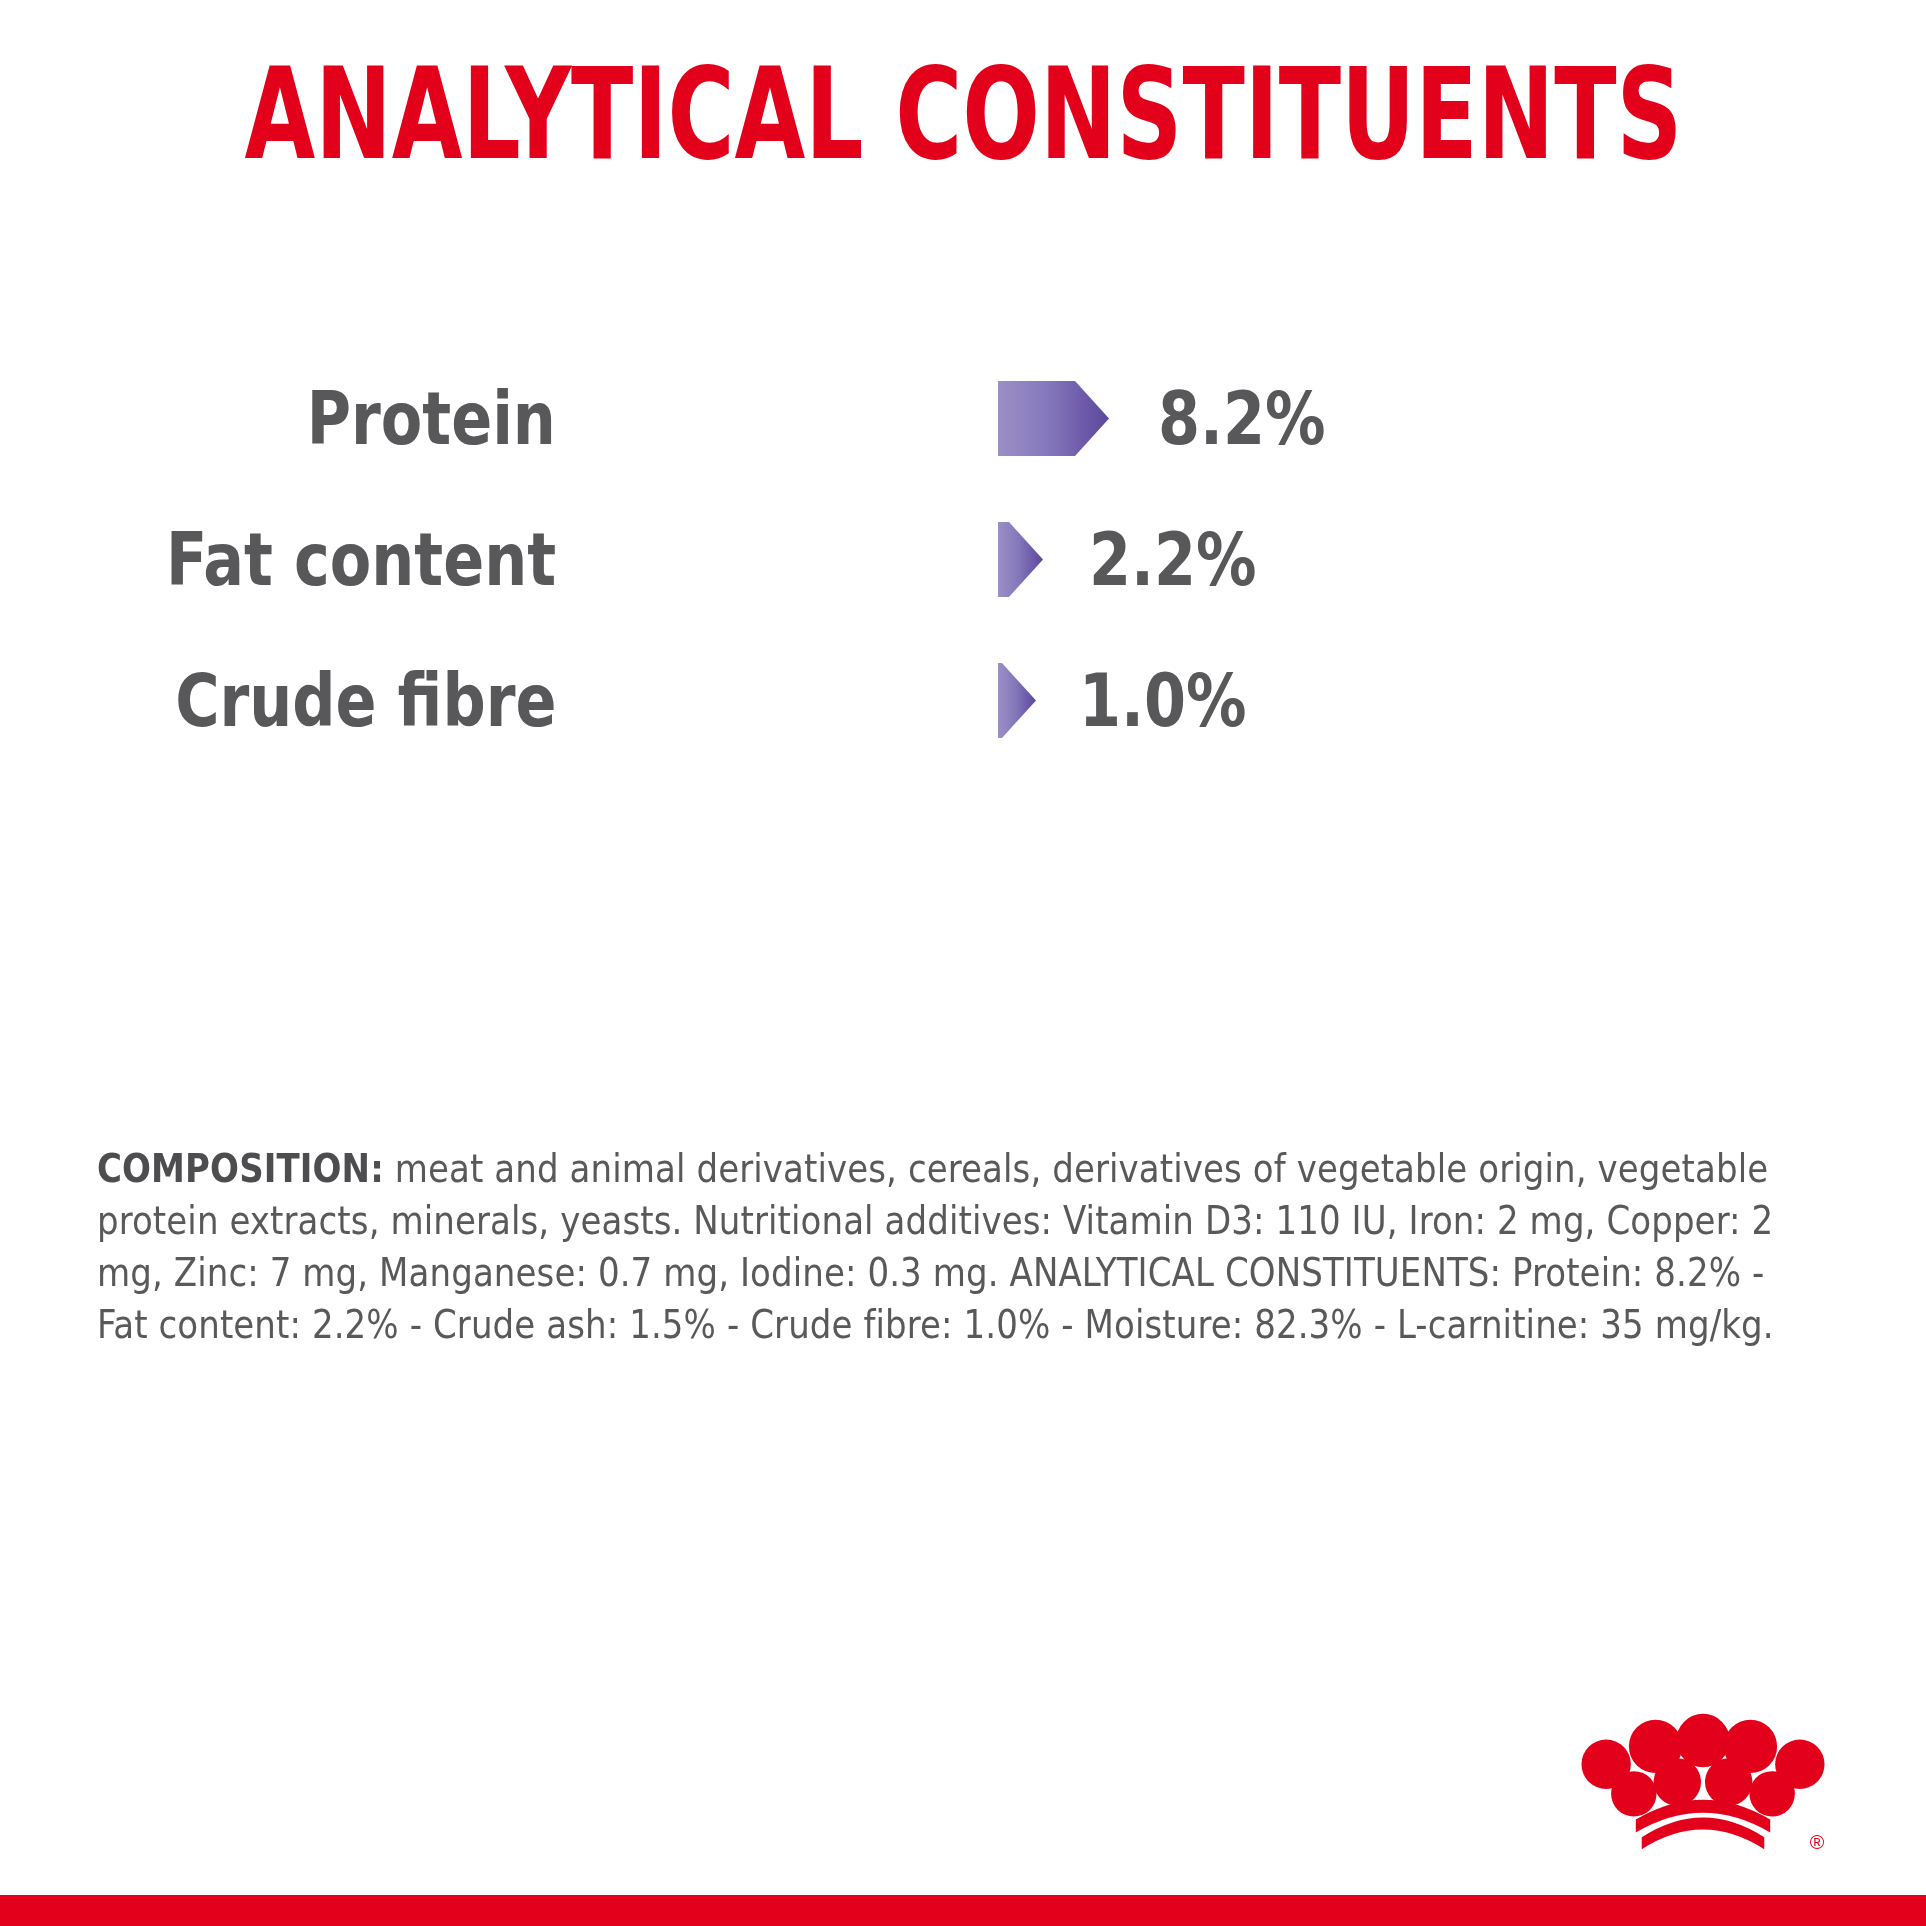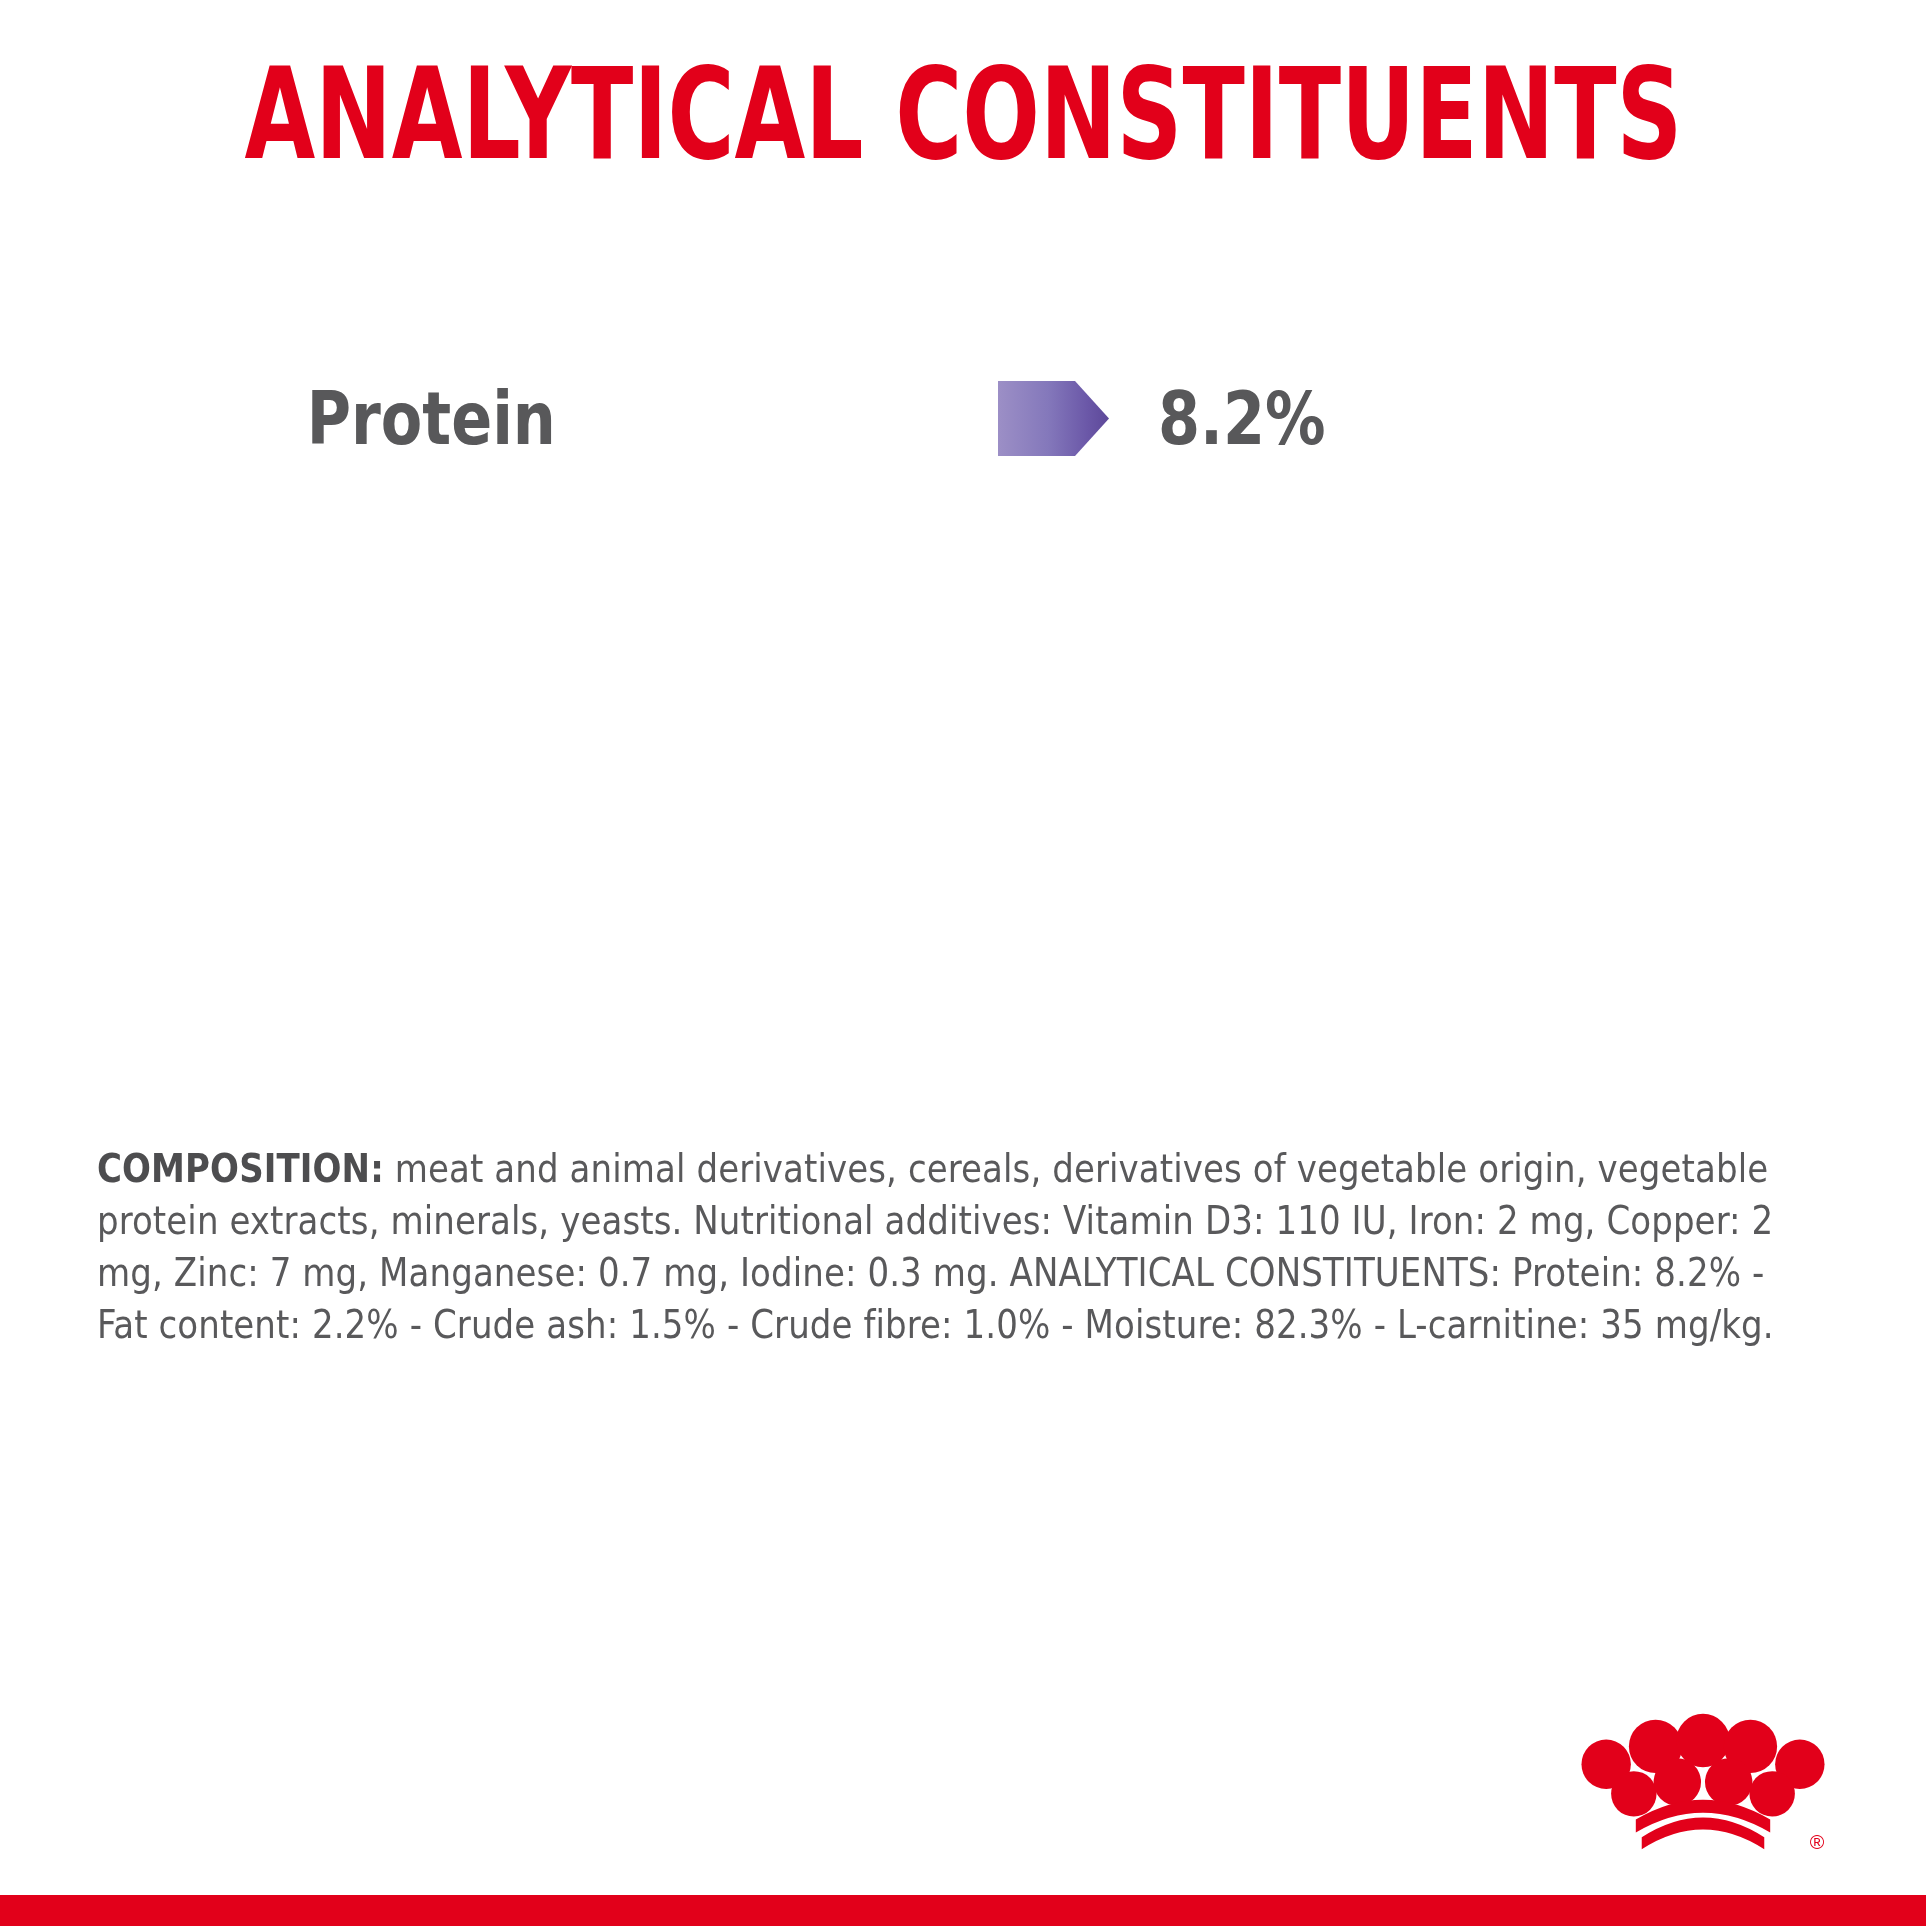--- a/index.html
+++ b/index.html
@@ -150,6 +150,13 @@
       <div class="row-value" style="left:1158px">8.2%</div>
     </div>
 
+    <div class="row">
+      <div class="row-label">Fat content</div>
+      <div class="bar-wrap">
+        <div class="bar" style="width:45px"></div>
+      </div>
+      <div class="row-value" style="left:1089px">2.2%</div>
+    </div>
 
 
 

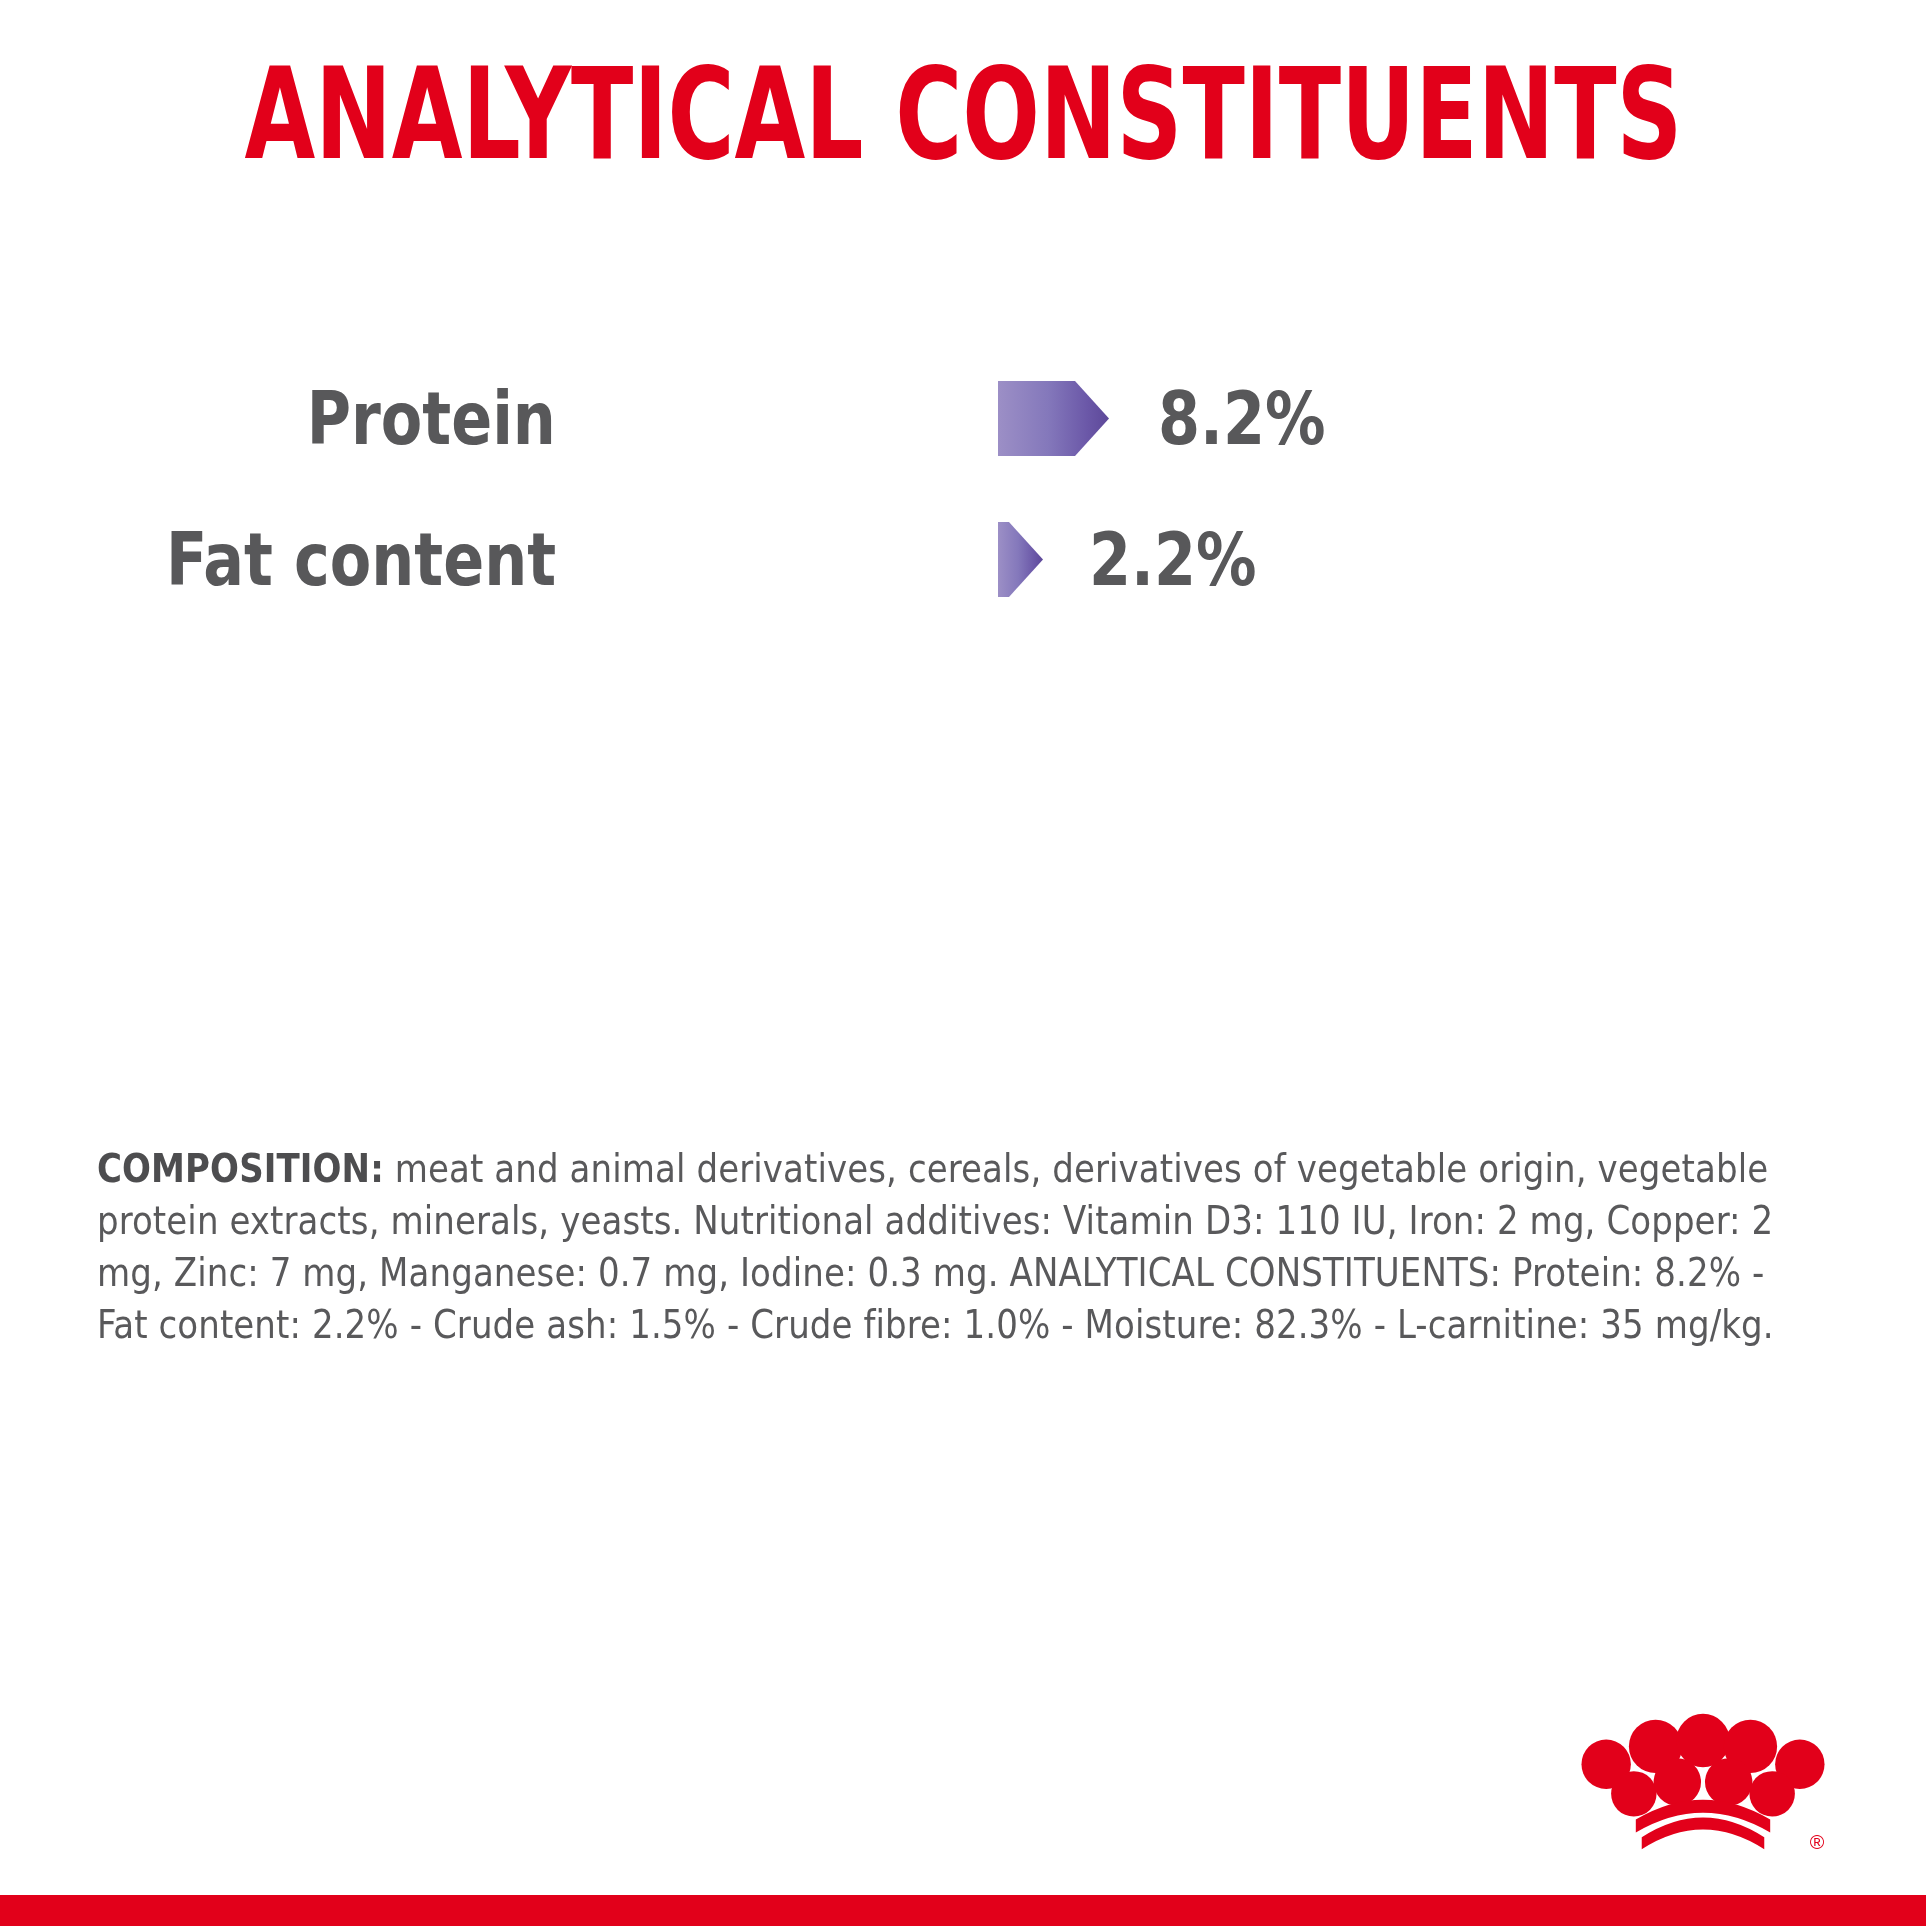--- a/index.html
+++ b/index.html
@@ -159,6 +159,13 @@
     </div>
 
 
+    <div class="row">
+      <div class="row-label">Crude fibre</div>
+      <div class="bar-wrap">
+        <div class="bar" style="width:38px"></div>
+      </div>
+      <div class="row-value" style="left:1079px">1.0%</div>
+    </div>
 
 
   </div>

